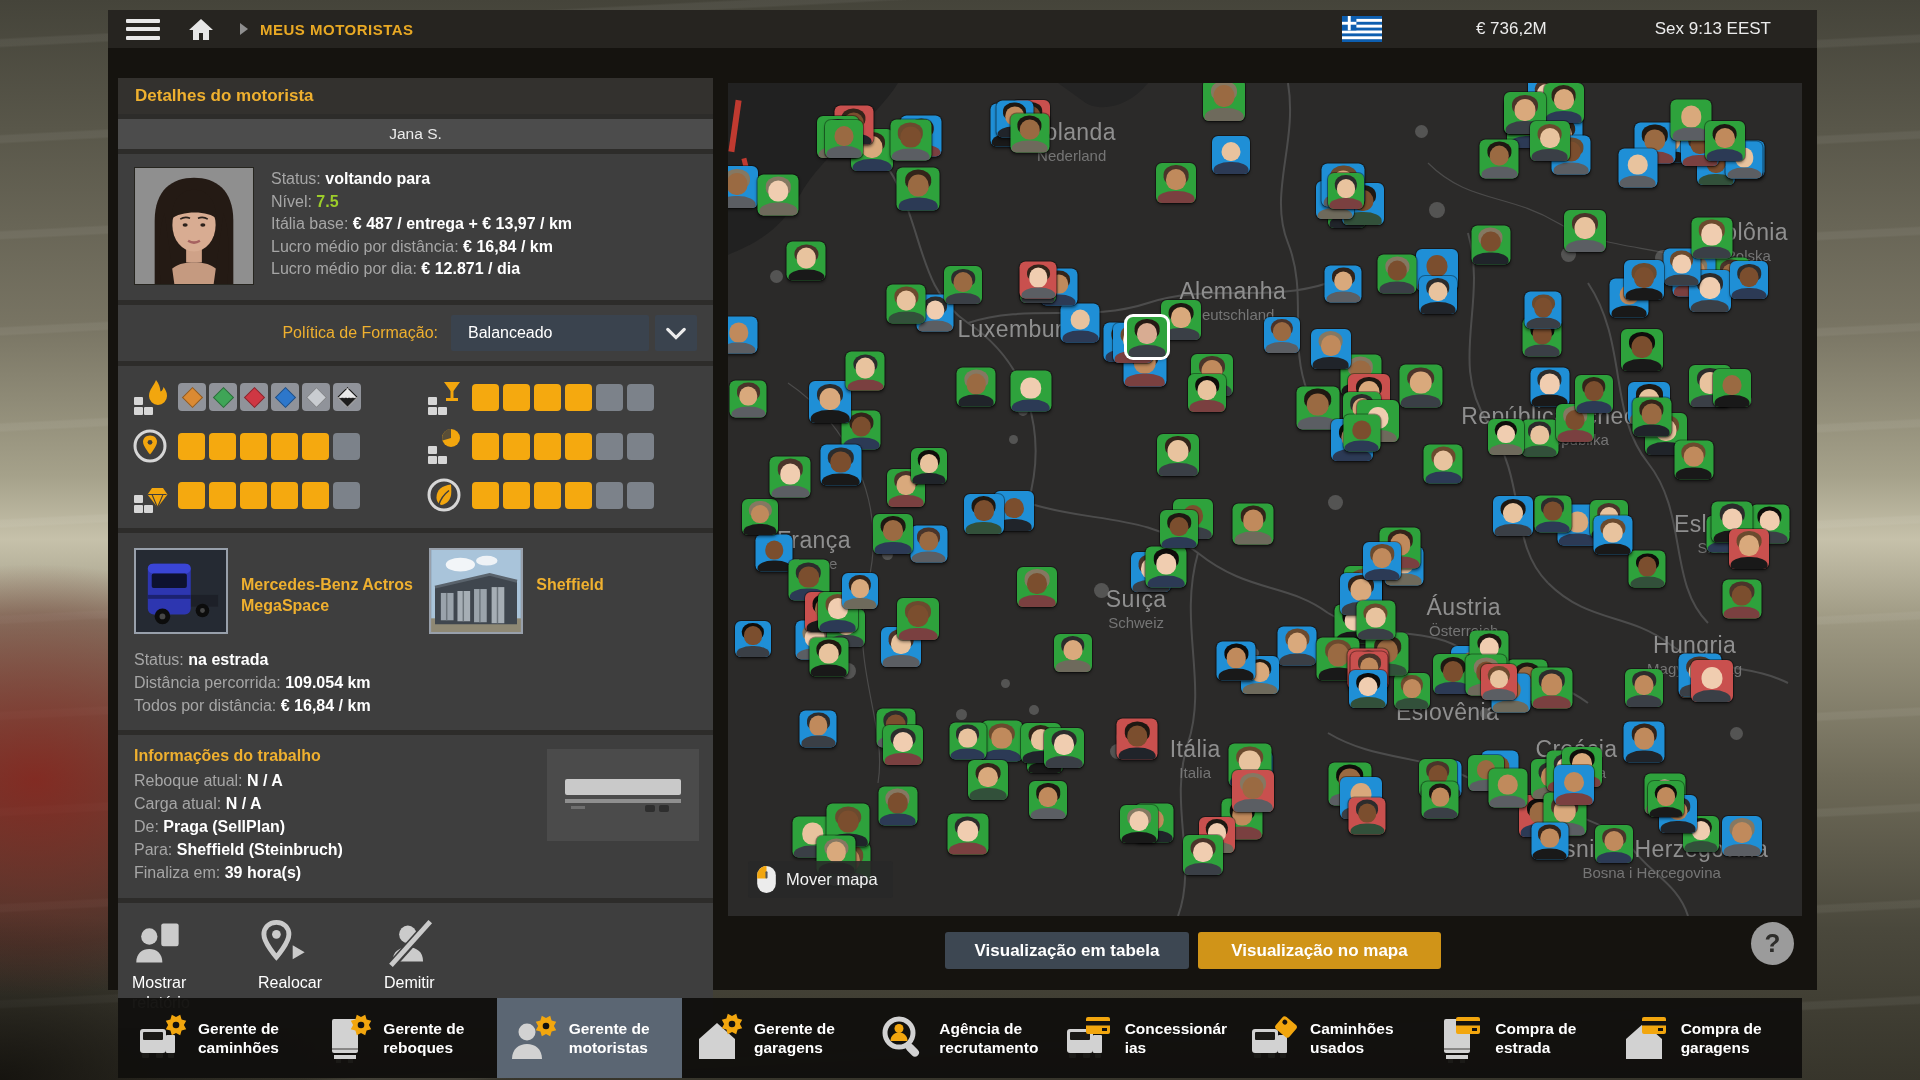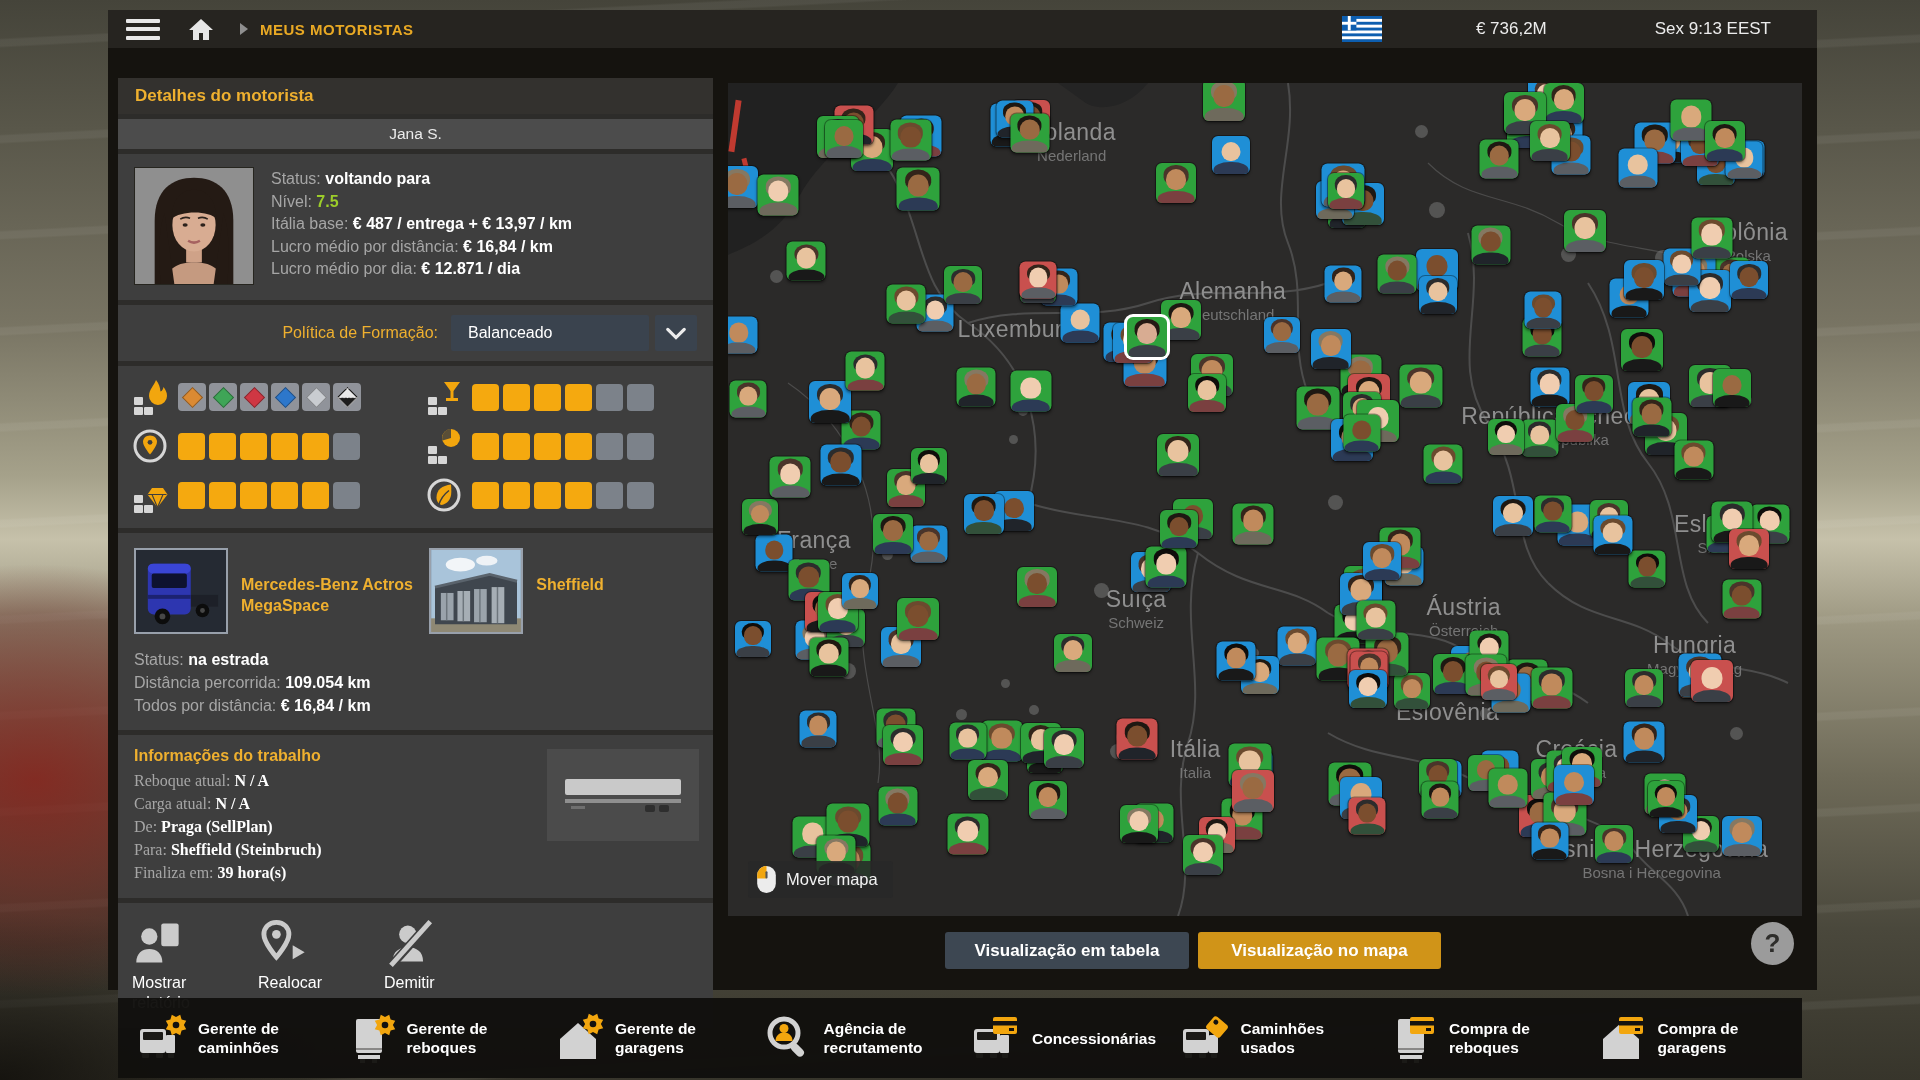--- a/index.html
+++ b/index.html
@@ -58,7 +58,7 @@
   .asset-stats{font-size:16px;line-height:23px;}
   .sec-job{padding:12px 16px 14px;position:relative;}
   .job-title{color:#efb02f;font-size:16px;font-weight:700;margin-bottom:4px;}
-  .job-rows{font-size:16px;line-height:23px;font-family:Liberation Serif, serif;}
+  .job-rows{font-size:16px;line-height:23px;}
   .trailer-thumb{position:absolute;right:14px;top:14px;width:152px;height:92px;}
   .sec-actions{padding:15px 14px;display:flex;gap:26px;flex:1;align-items:flex-start;}
   .action-btn{width:100px;display:flex;flex-direction:column;gap:5px;color:#fff;font-size:16px;line-height:20px;cursor:pointer;background:none;border:none;text-align:left;font-family:inherit;}

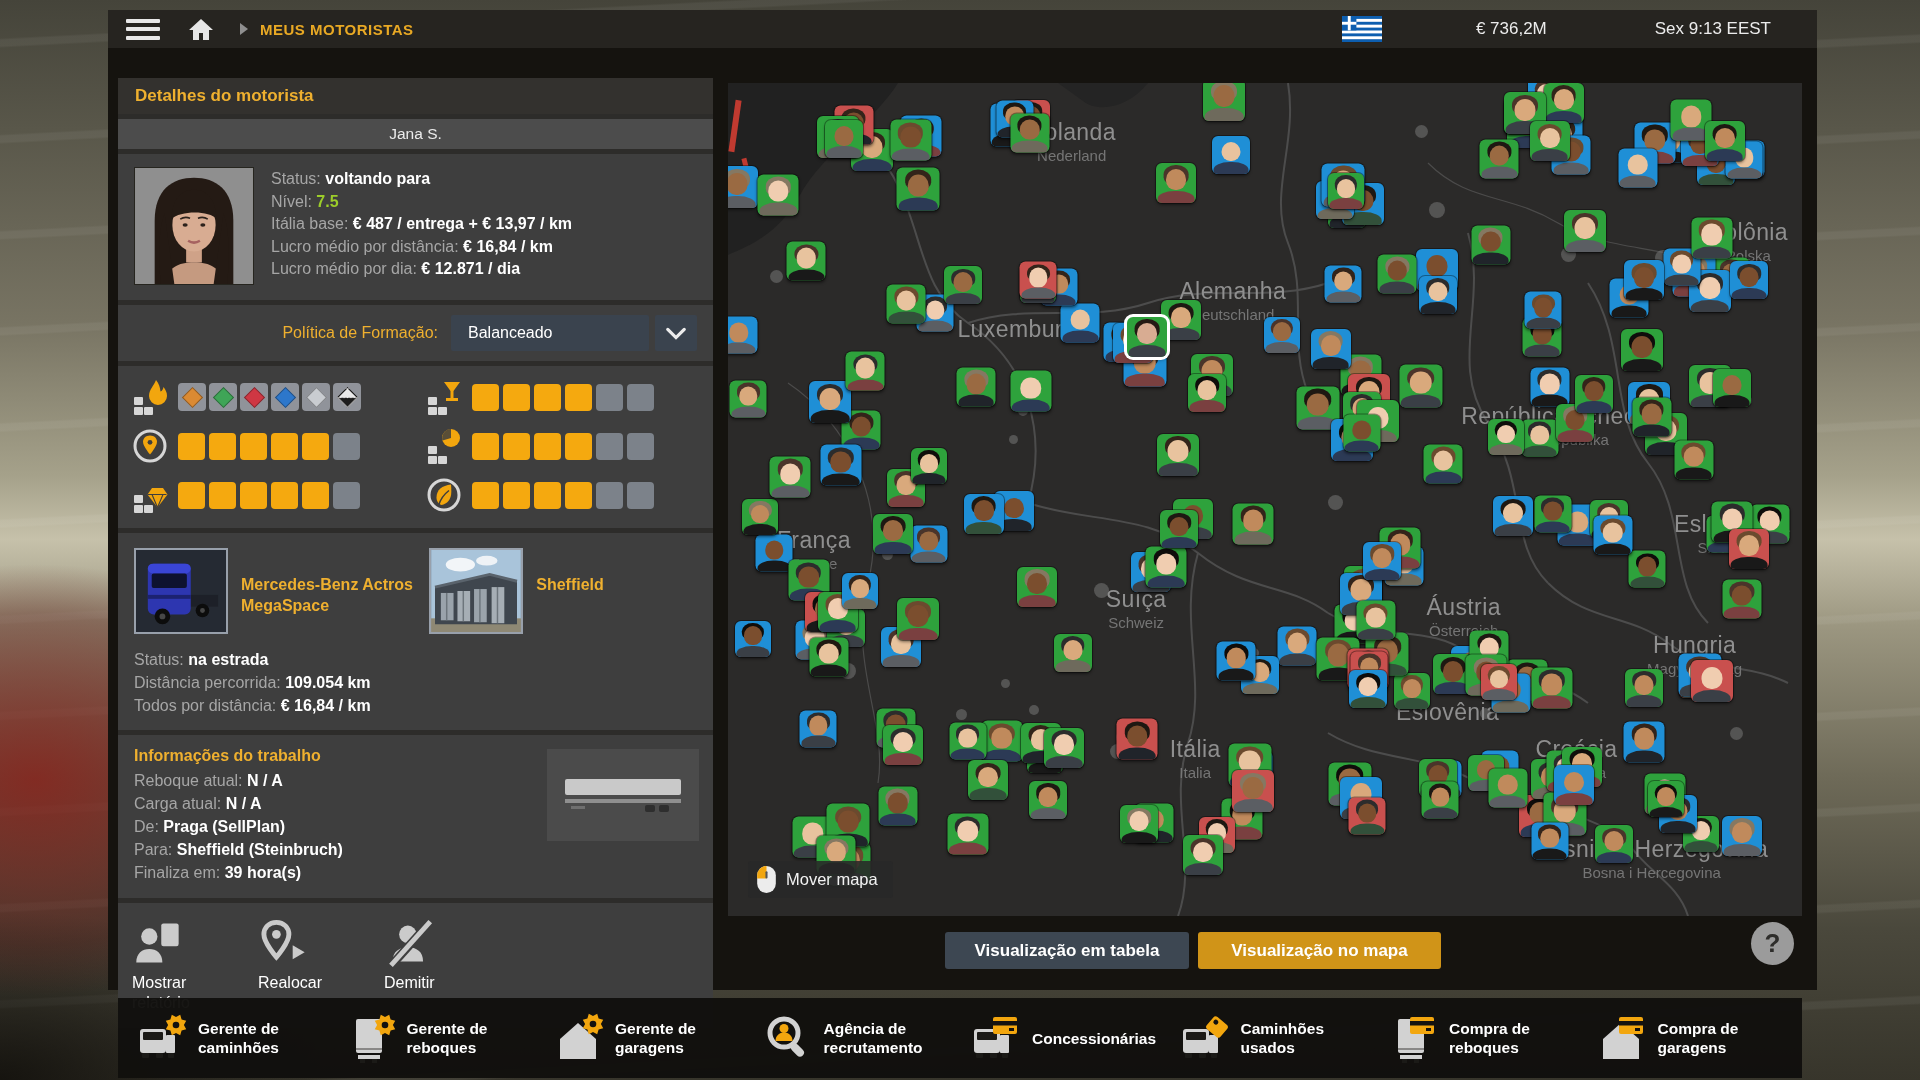--- a/index.html
+++ b/index.html
@@ -1567,6 +1567,15 @@
         </svg></span>
       <span class="nav-label">Gerente de reboques</span>
     </div>
+    <div class="nav-item active">
+      <span class="nav-icon"><svg viewBox="0 0 54 54" width="54" height="54">
+          <circle cx="21" cy="21" r="8.5" fill="#d2d2d2"></circle>
+          <path d="M6 48 c0-10 7-15 15-15 s15 5 15 15 z" fill="#d2d2d2"></path>
+          <polygon points="47.9,15.0 50.2,19.2 45.6,20.6 44.2,25.2 40.0,22.9 35.8,25.2 34.4,20.6 29.8,19.2 32.1,15.0 29.8,10.8 34.4,9.4 35.8,4.8 40.0,7.1 44.2,4.8 45.6,9.4 50.2,10.8" fill="#f2a60e"></polygon>
+          <circle cx="40" cy="15" r="3.3" fill="#131210"></circle>
+        </svg></span>
+      <span class="nav-label">Gerente de motoristas</span>
+    </div>
     <div class="nav-item">
       <span class="nav-icon"><svg viewBox="0 0 54 54" width="54" height="54">
           <path d="M8 28 L26 12 L44 28 V48 H8 Z" fill="#d2d2d2"></path>

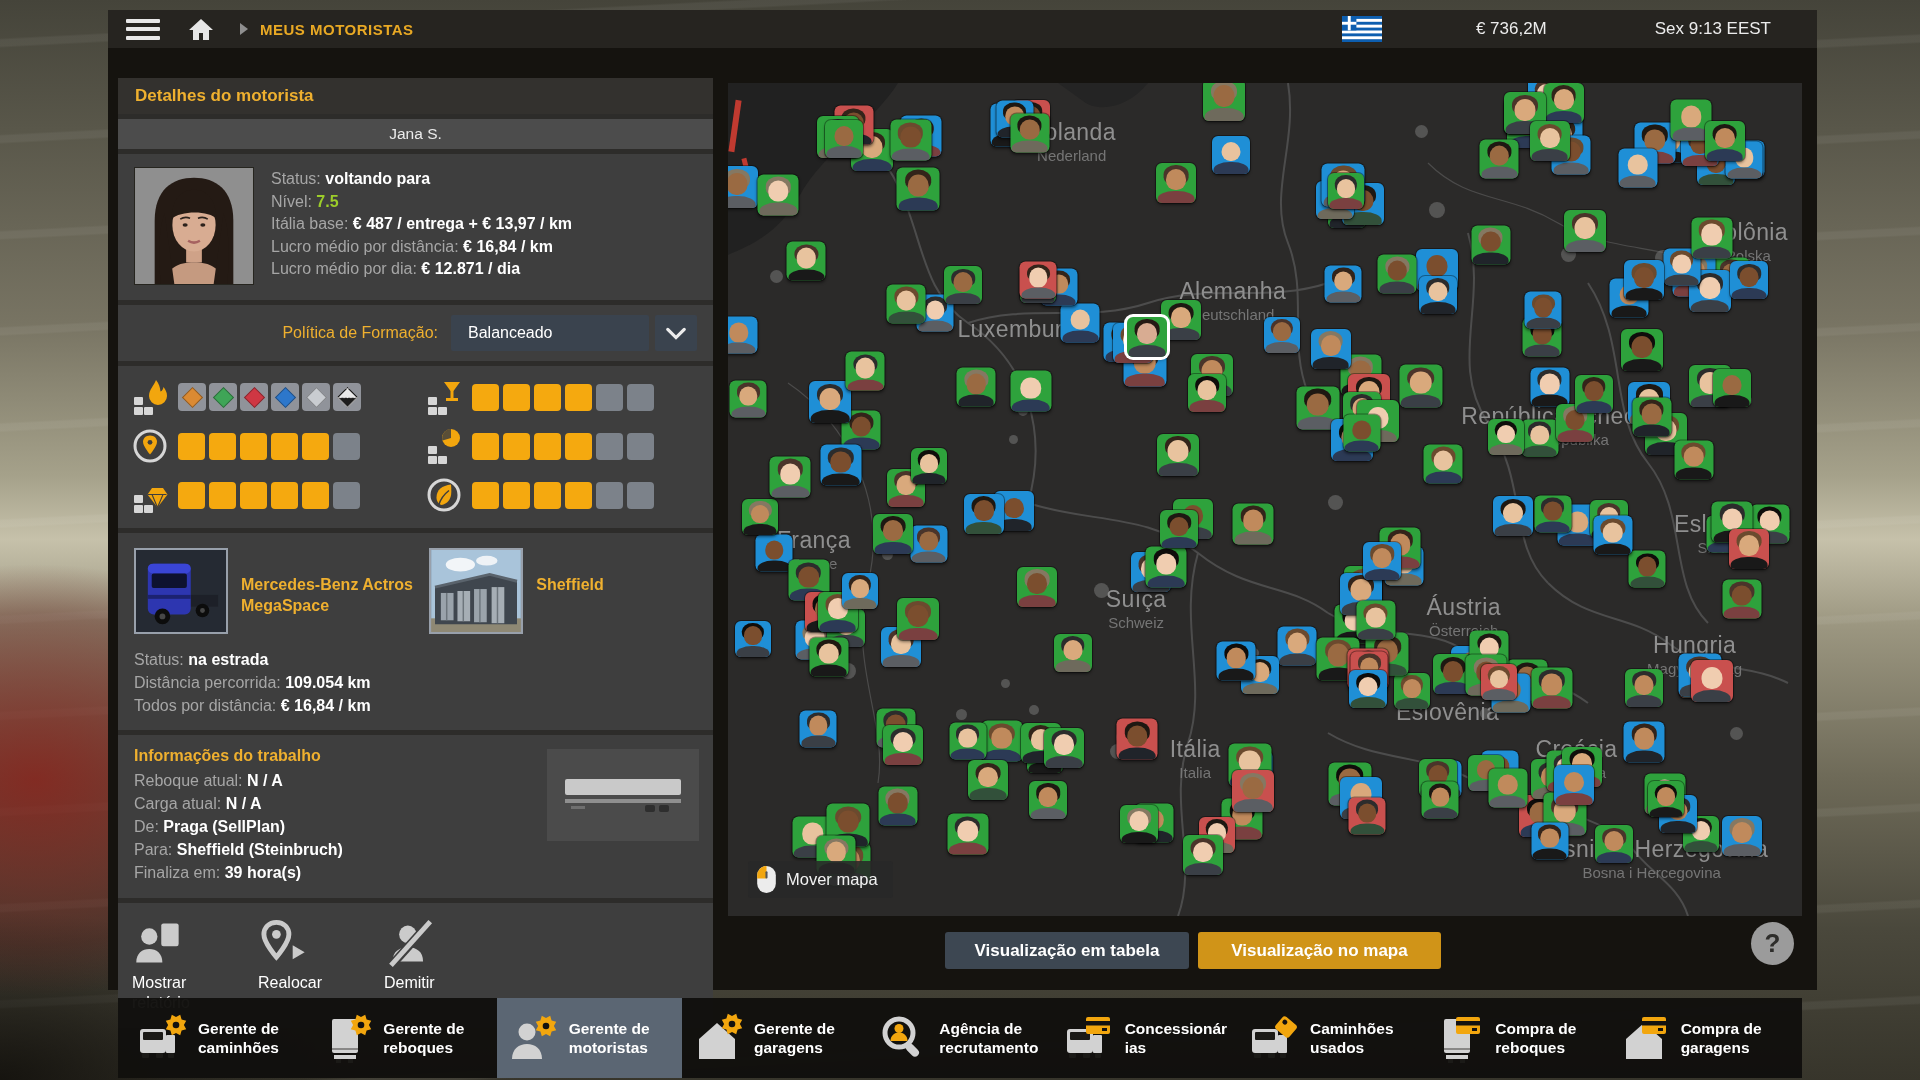--- a/index.html
+++ b/index.html
@@ -1633,7 +1633,7 @@
           <rect x="24" y="10" width="24" height="4.5" fill="#141210"></rect>
           <rect x="40" y="17" width="5" height="3" fill="#141210"></rect>
         </svg></span>
-      <span class="nav-label">Compra de reboques</span>
+      <span class="nav-label">Compra de estrada</span>
     </div>
     <div class="nav-item">
       <span class="nav-icon"><svg viewBox="0 0 54 54" width="54" height="54">

